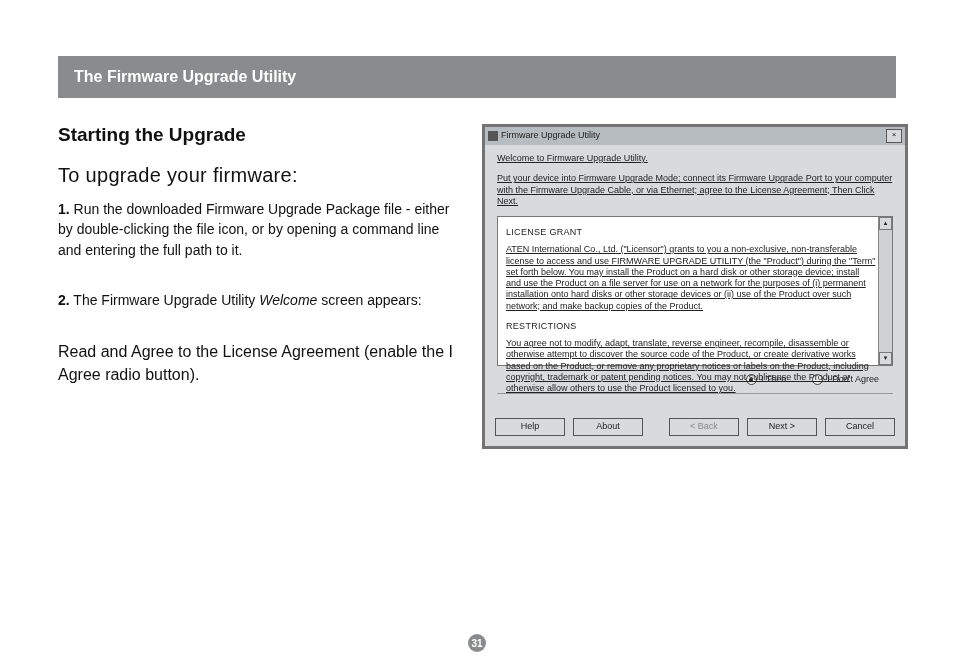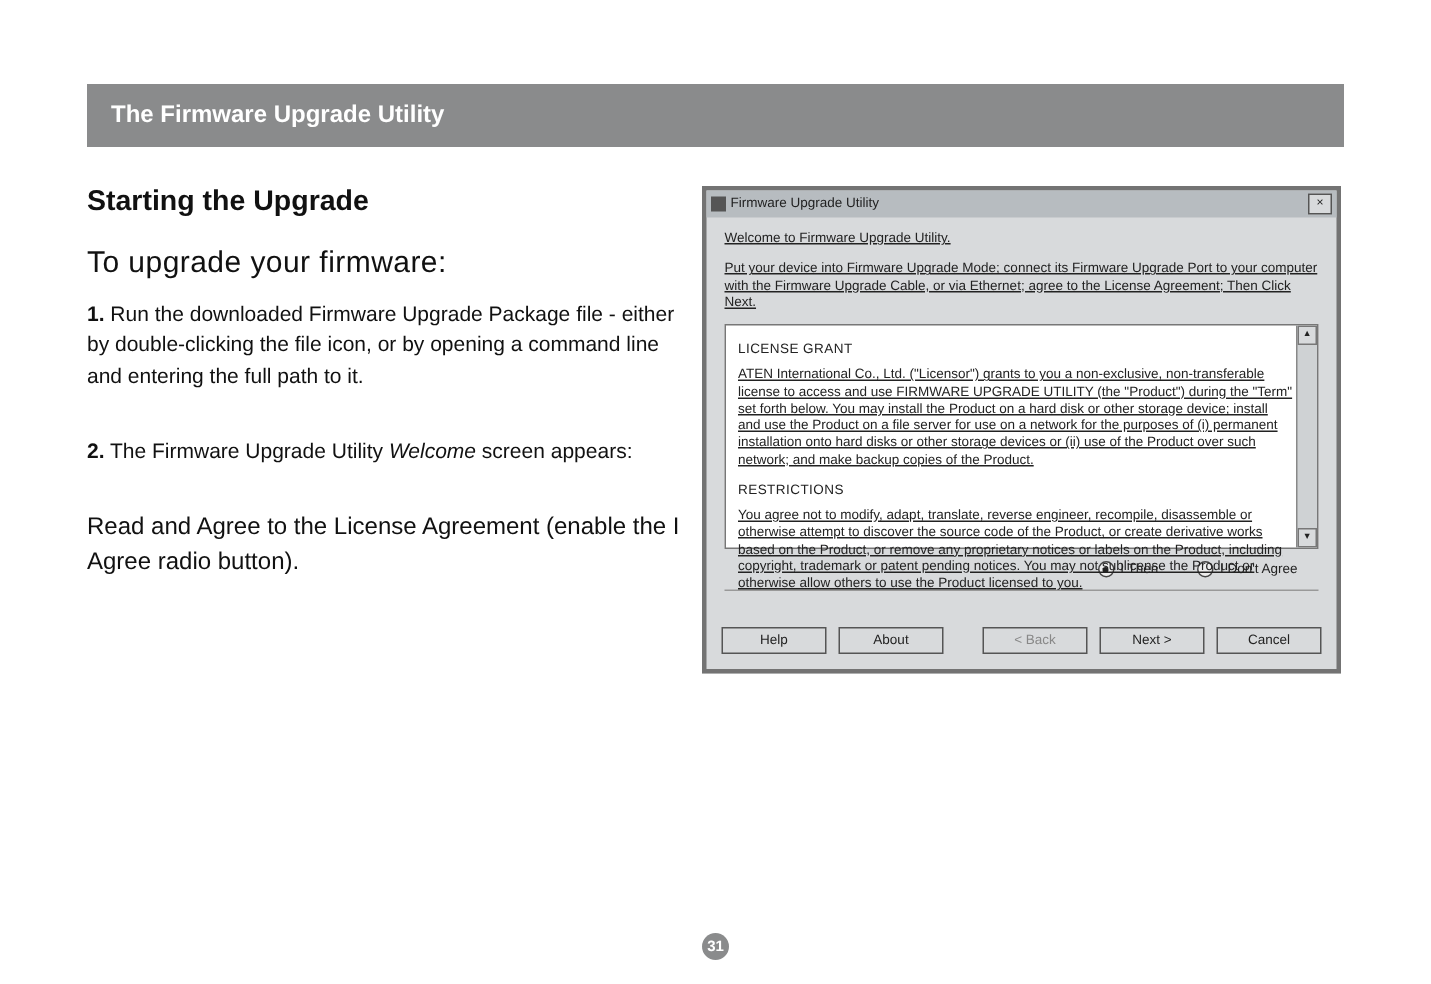--- a/index.html
+++ b/index.html
@@ -5,7 +5,7 @@
   html,body{margin:0;padding:0;background:#fff;font-family:Arial,Helvetica,sans-serif;color:#111;}
   .page{width:954px;height:656px;position:relative;box-sizing:border-box;padding:56px 58px 0 58px;}
   .header-bar{background:#8a8b8c;color:#fff;font-weight:bold;font-size:16px;padding:12px 16px;margin-bottom:26px;}
-  .body-row{display:flex;gap:10px;align-items:flex-start;}
+  .body-row{display:flex;gap:24px;align-items:flex-start;}
   .left-col{flex:0 0 400px;}
   .right-col{flex:1;}
   .section-title{font-weight:bold;font-size:19px;margin:0 0 18px 0;}

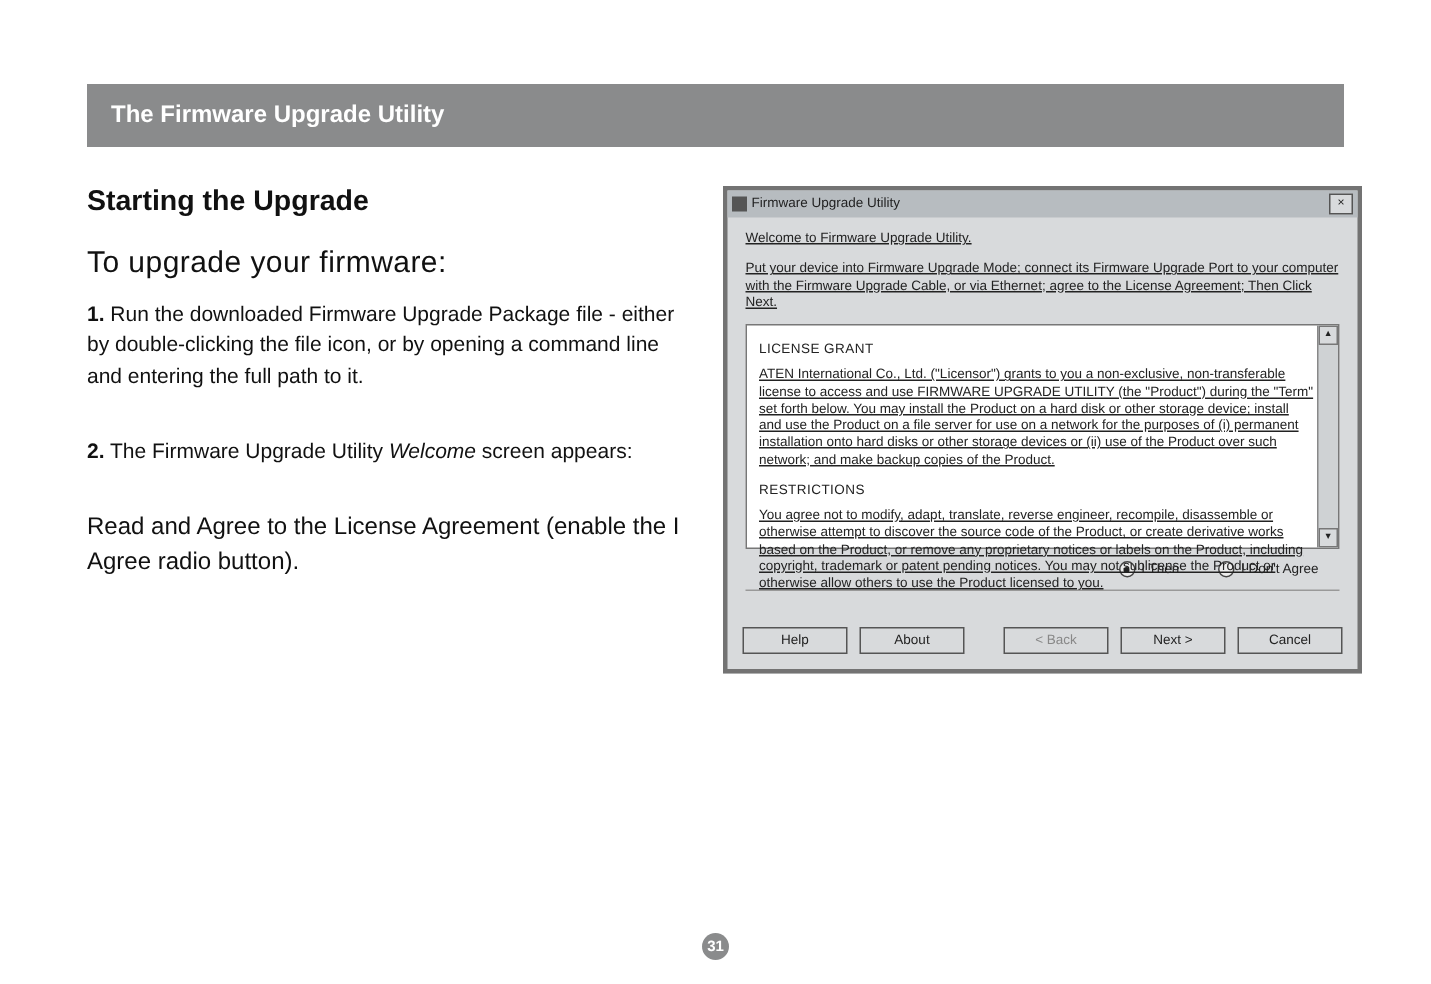--- a/index.html
+++ b/index.html
@@ -35,7 +35,7 @@
   .btn-row .grp{display:flex;gap:8px;}
   .btn{min-width:52px;padding:2px 8px;border:1px solid #555;background:#d8dadc;font-size:9px;text-align:center;}
   .btn.dis{color:#888;}
-  .page-num{position:absolute;left:50%;transform:translateX(-50%);bottom:16px;width:18px;height:18px;border-radius:50%;background:#8a8b8c;color:#fff;font-size:10px;font-weight:bold;display:flex;align-items:center;justify-content:center;}
+  .page-num{position:absolute;left:50%;transform:translateX(-50%);bottom:4px;width:18px;height:18px;border-radius:50%;background:#8a8b8c;color:#fff;font-size:10px;font-weight:bold;display:flex;align-items:center;justify-content:center;}
 </style>
 </head>
 <body>

